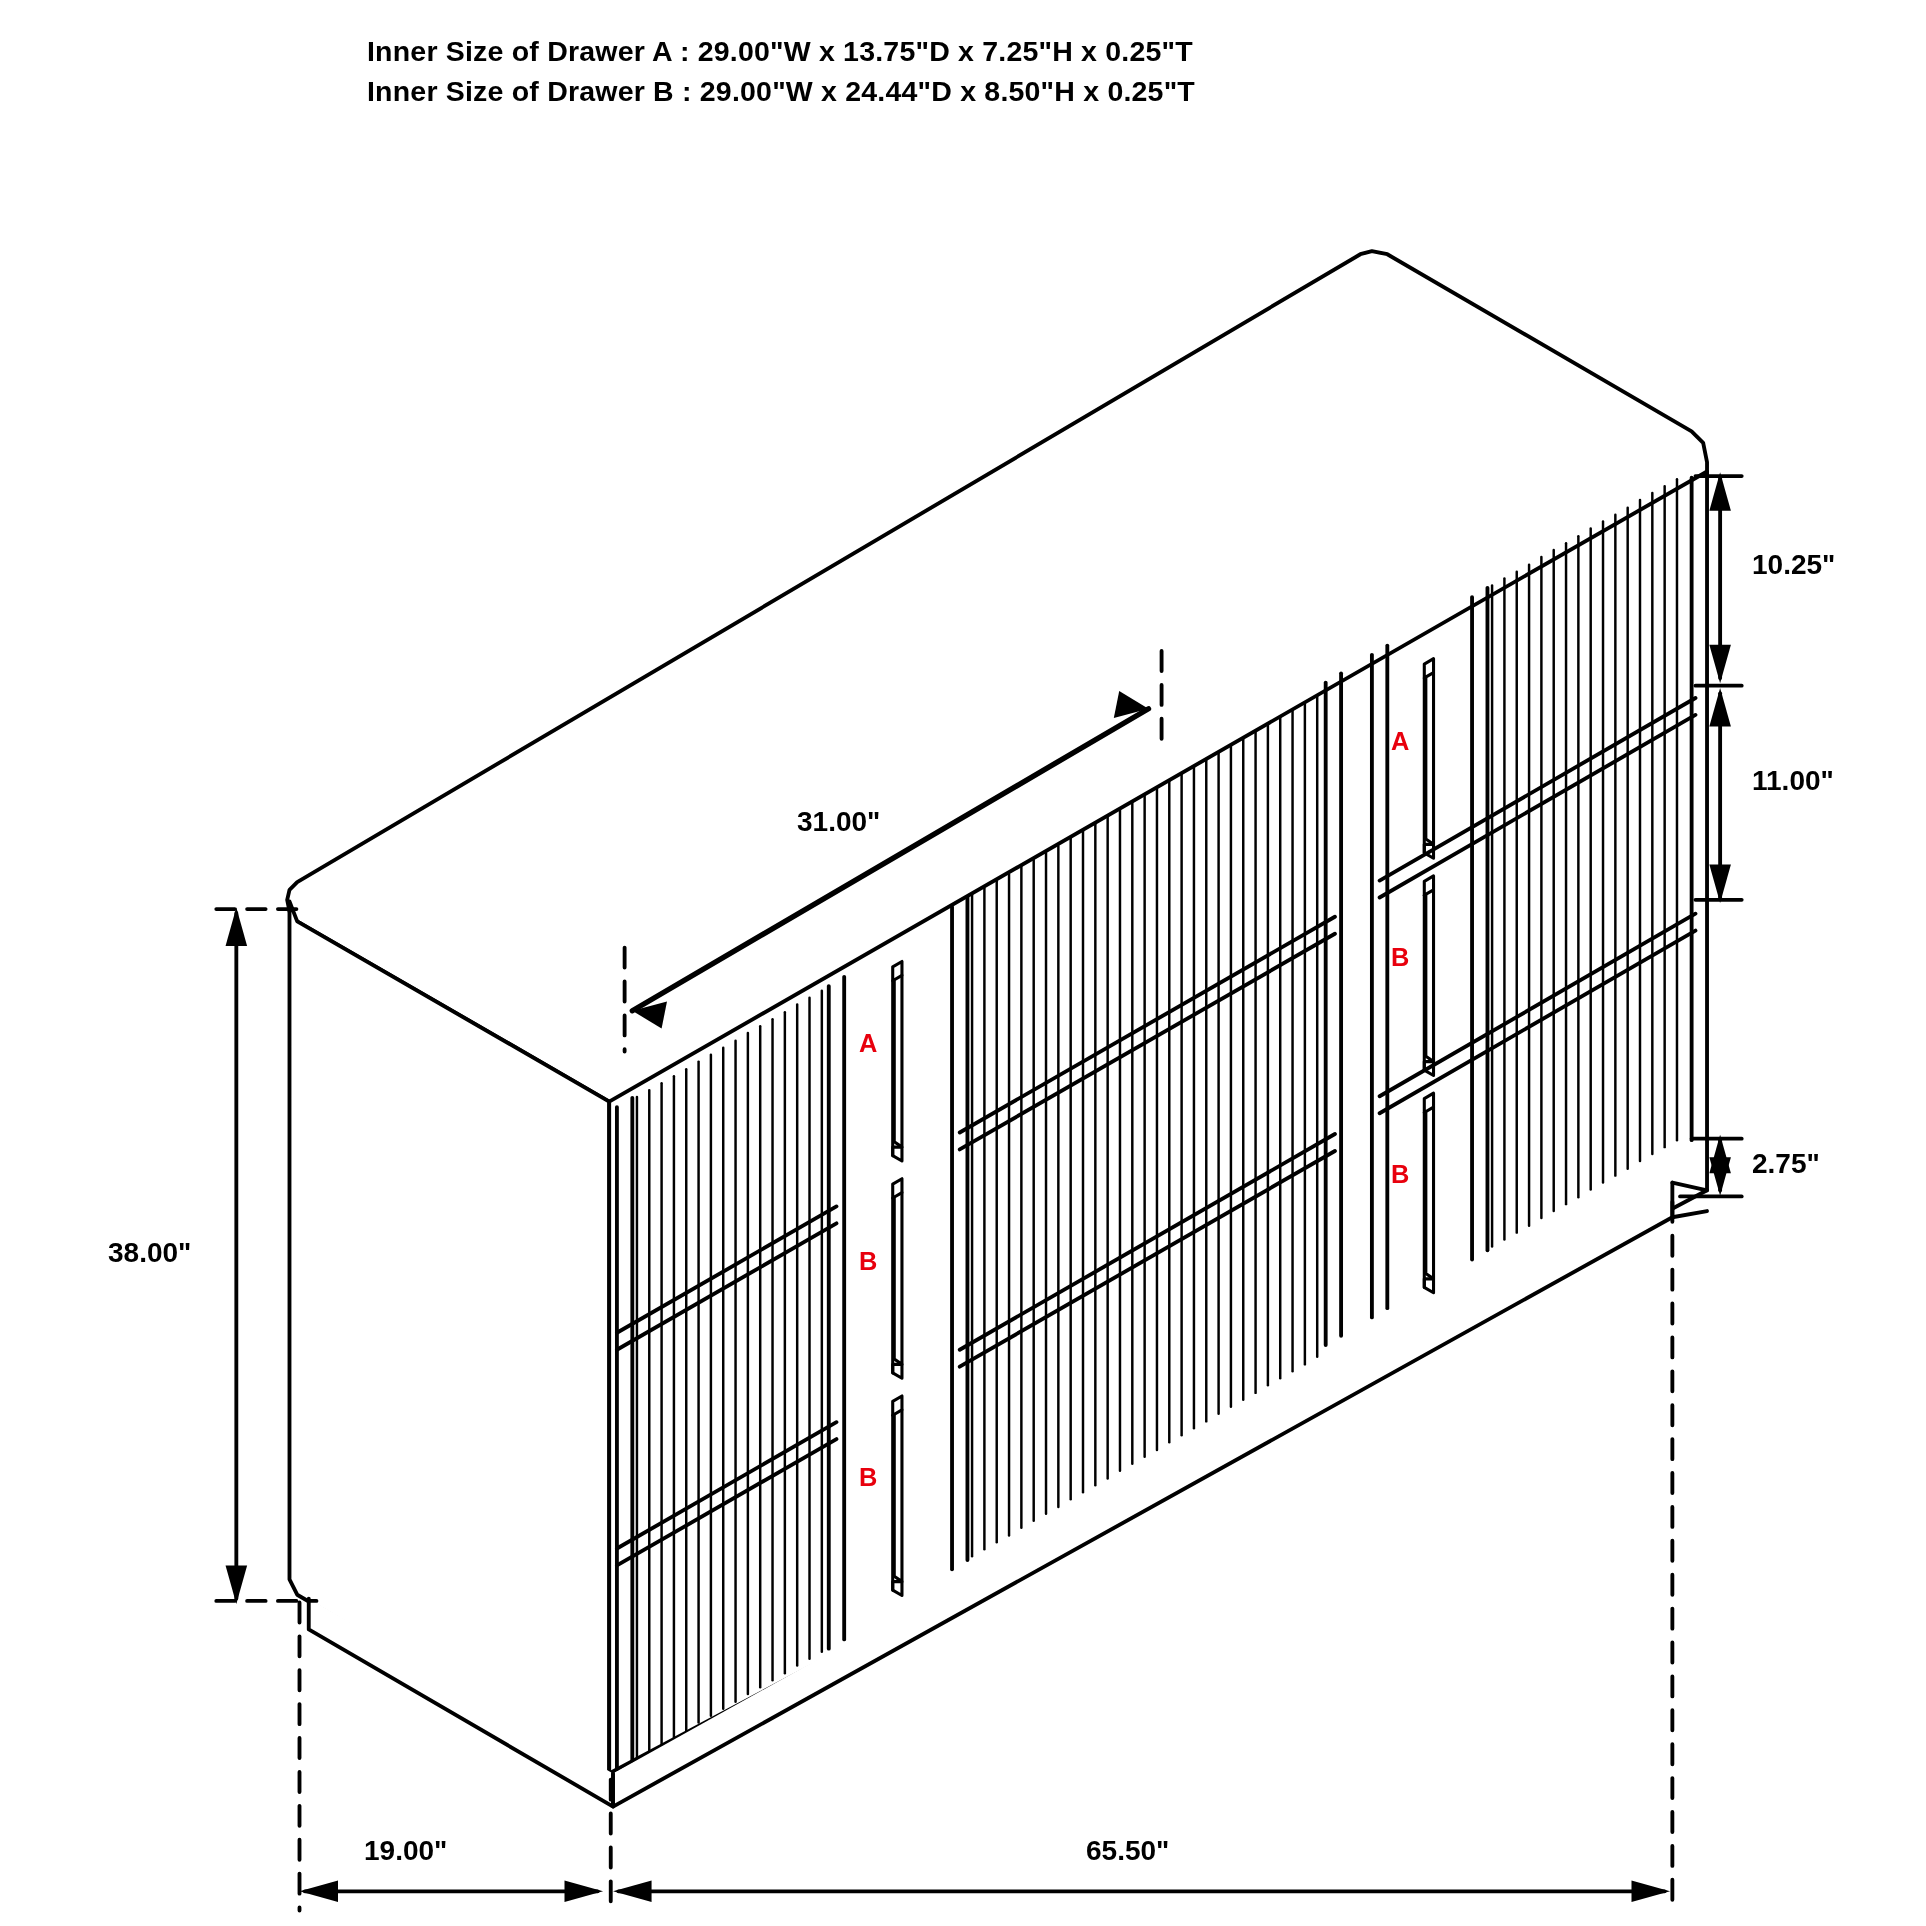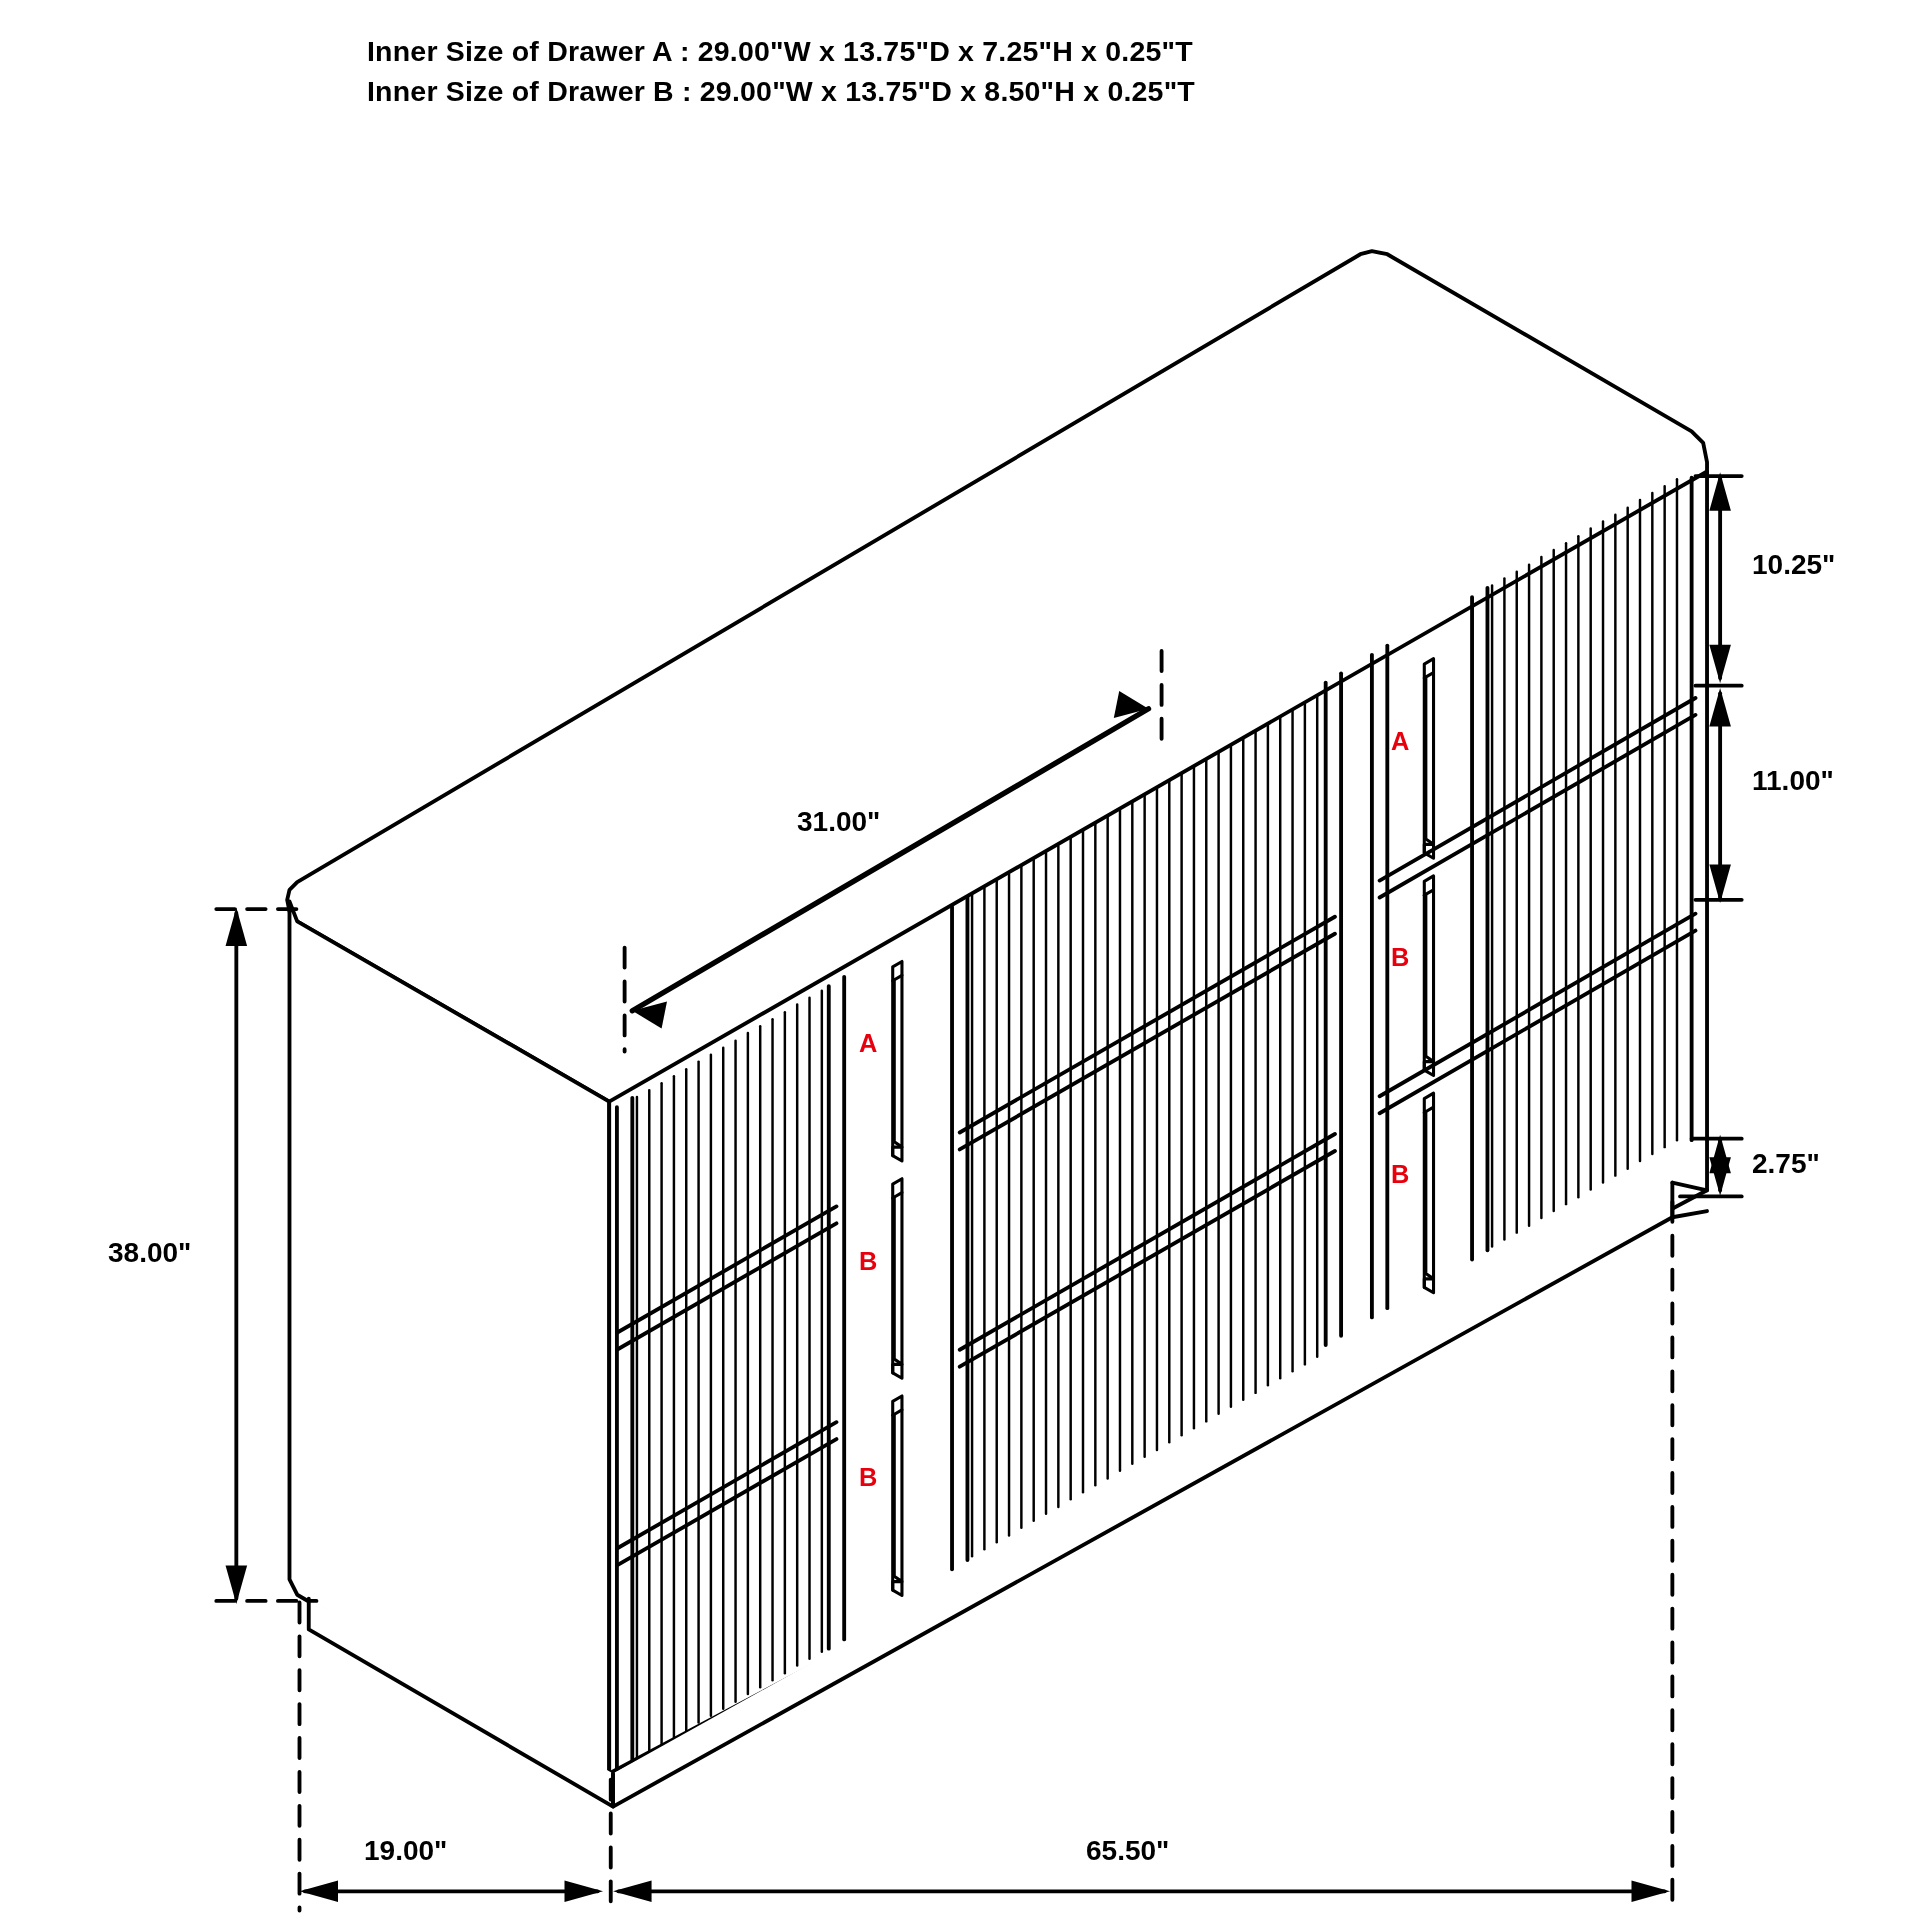--- a/index.html
+++ b/index.html
@@ -55,7 +55,7 @@
 
   <div class="note-block">
     <div>Inner Size of Drawer A : 29.00"W x 13.75"D x 7.25"H x 0.25"T</div>
-    <div>Inner Size of Drawer B : 29.00"W x 13.75"D x 8.50"H x 0.25"T</div>
+    <div>Inner Size of Drawer B : 29.00"W x 24.44"D x 8.50"H x 0.25"T</div>
   </div>
 
   <svg width="1926" height="1926" viewBox="0 0 2500 2500">

